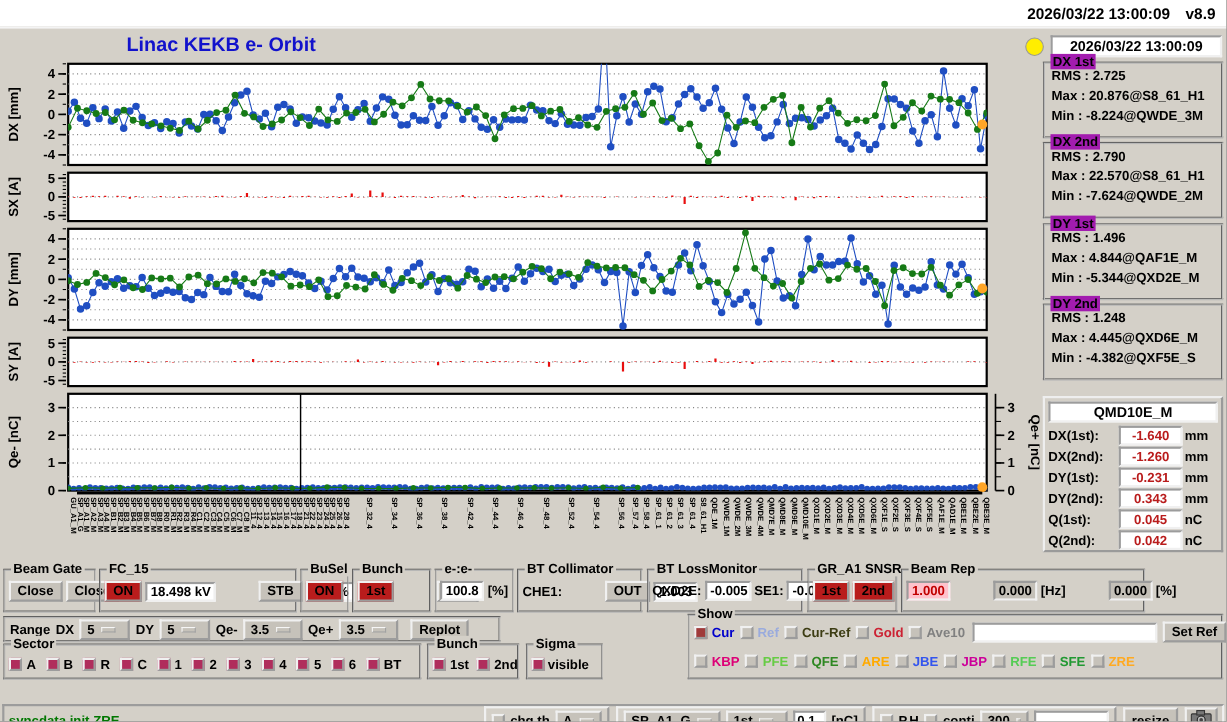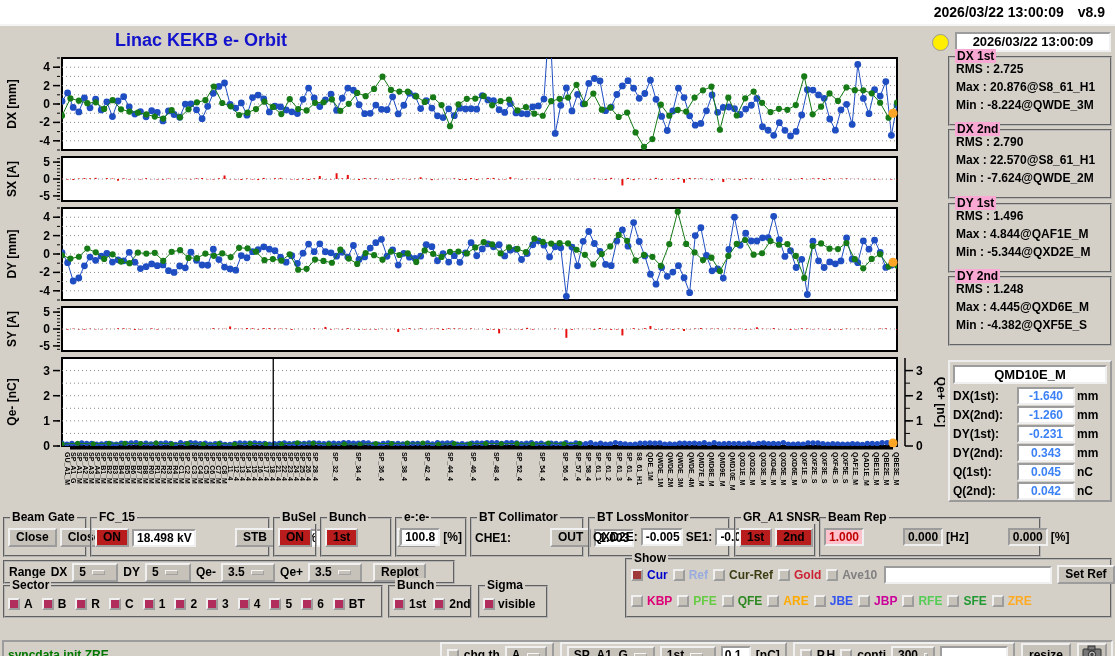--- a/index.html
+++ b/index.html
@@ -18,7 +18,7 @@
             border:2px inset #f0f0f0;font-weight:bold;font-size:13px;text-align:center;line-height:16px;}
   svg text{font-family:"Liberation Sans",sans-serif;}
   .sbox{position:absolute;left:948px;width:164px;height:70px;border:2px groove #b8b8b8;}
-  .sbox .t{position:absolute;top:-9px;left:5px;background:#f9a8d4;padding:0 2px;
+  .sbox .t{position:absolute;top:-9px;left:5px;background:#a21caf;padding:0 2px;
            font-weight:bold;font-size:12px;line-height:14px;}
   .sbox .ln{font-weight:bold;font-size:12px;margin:4px 0 0 6px;white-space:nowrap;}
   #qmd{position:absolute;left:948px;top:360px;width:164px;height:142px;border:2px outset #eee;padding:3px;}

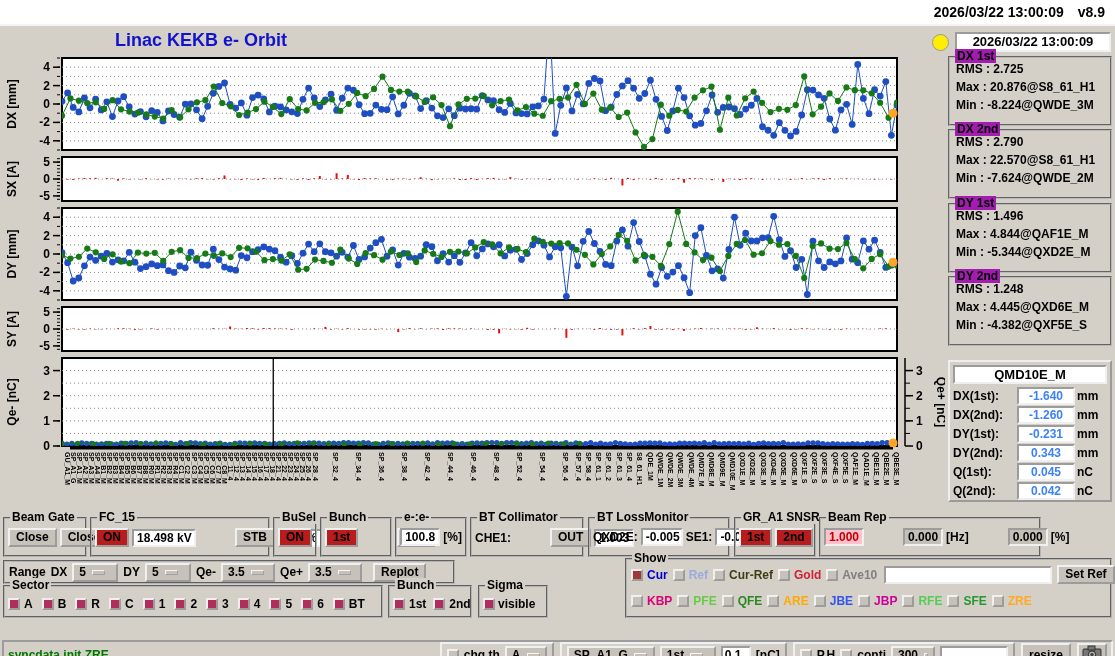--- a/index.html
+++ b/index.html
@@ -29,7 +29,7 @@
   #qmd .row .u{font-weight:bold;font-size:12px;}
   .val{border:2px inset #f0f0f0;background:#fff;font-weight:bold;font-size:12px;
        text-align:center;padding:0 3px;height:18px;line-height:14px;white-space:nowrap;}
-  .red{color:#3b82f6;}
+  .red{color:#b91c1c;}
   .gray{background:#c4c0b8;margin-left:36px;}
   .pink{background:#ffc2cc;color:#c00000;}
   .btn{border:2px outset #f0f0f0;background:#c6c2ba;font-weight:bold;font-size:12px;

